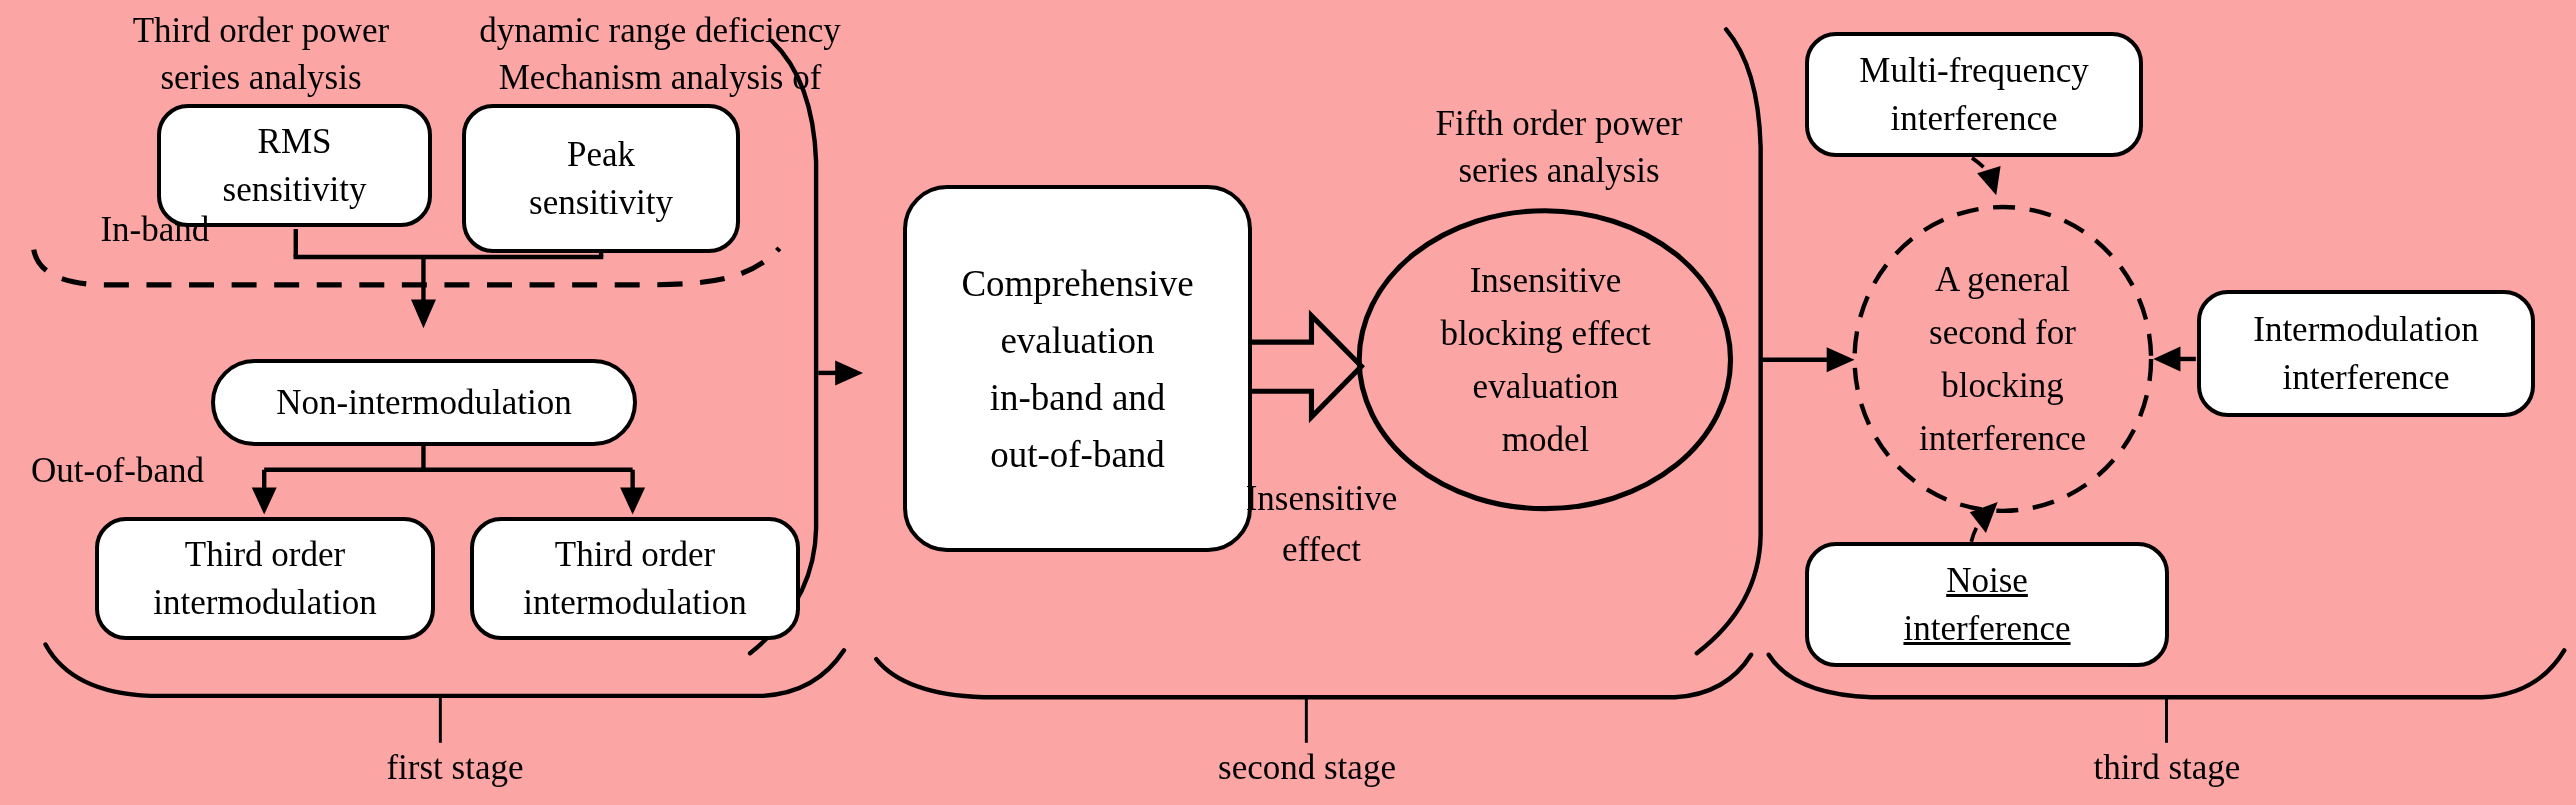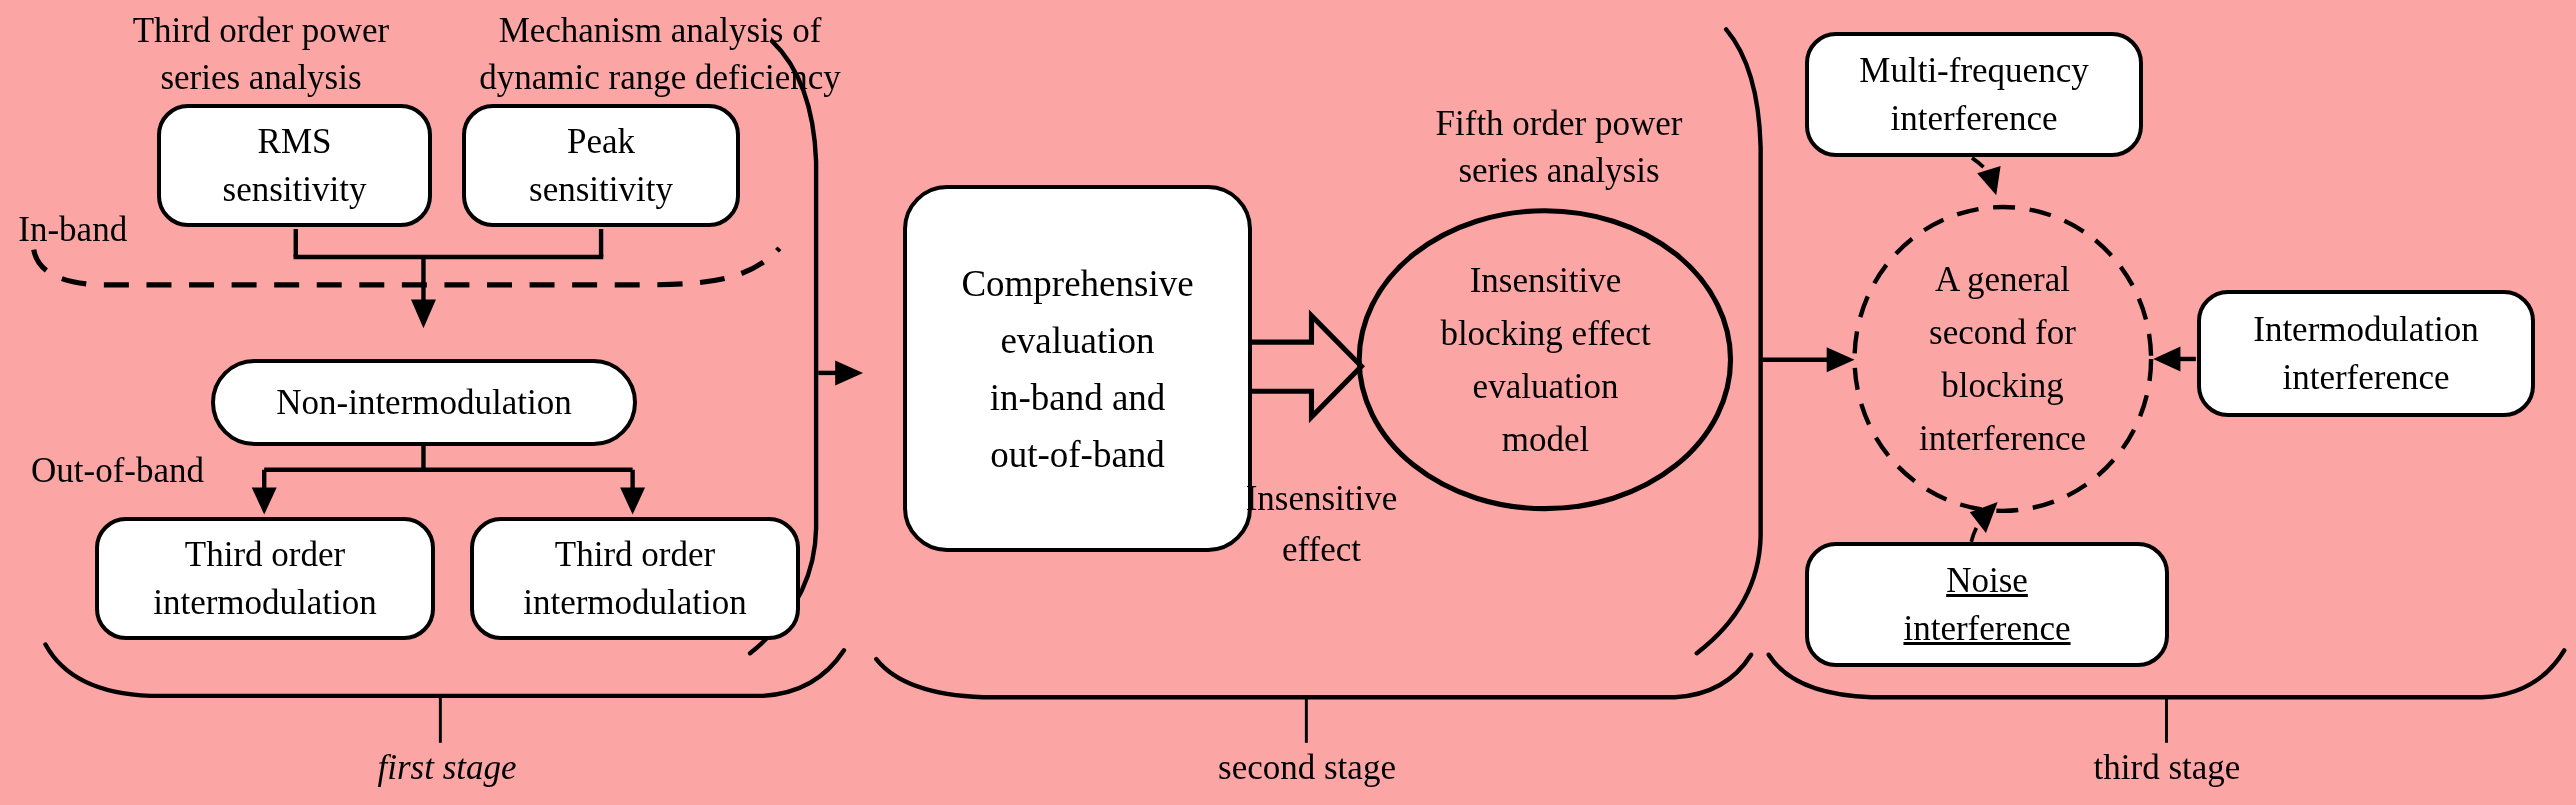--- a/index.html
+++ b/index.html
@@ -90,8 +90,8 @@
   </div>
 
   <div class="node title" style="left:440px;top:7.3px;width:440px;">
+    <span>dynamic range deficiency</span>
     <span>Mechanism analysis of</span>
-    <span>dynamic range deficiency</span>
   </div>
 
   <div class="node box" style="left:157px;top:104px;width:275px;height:123px;">

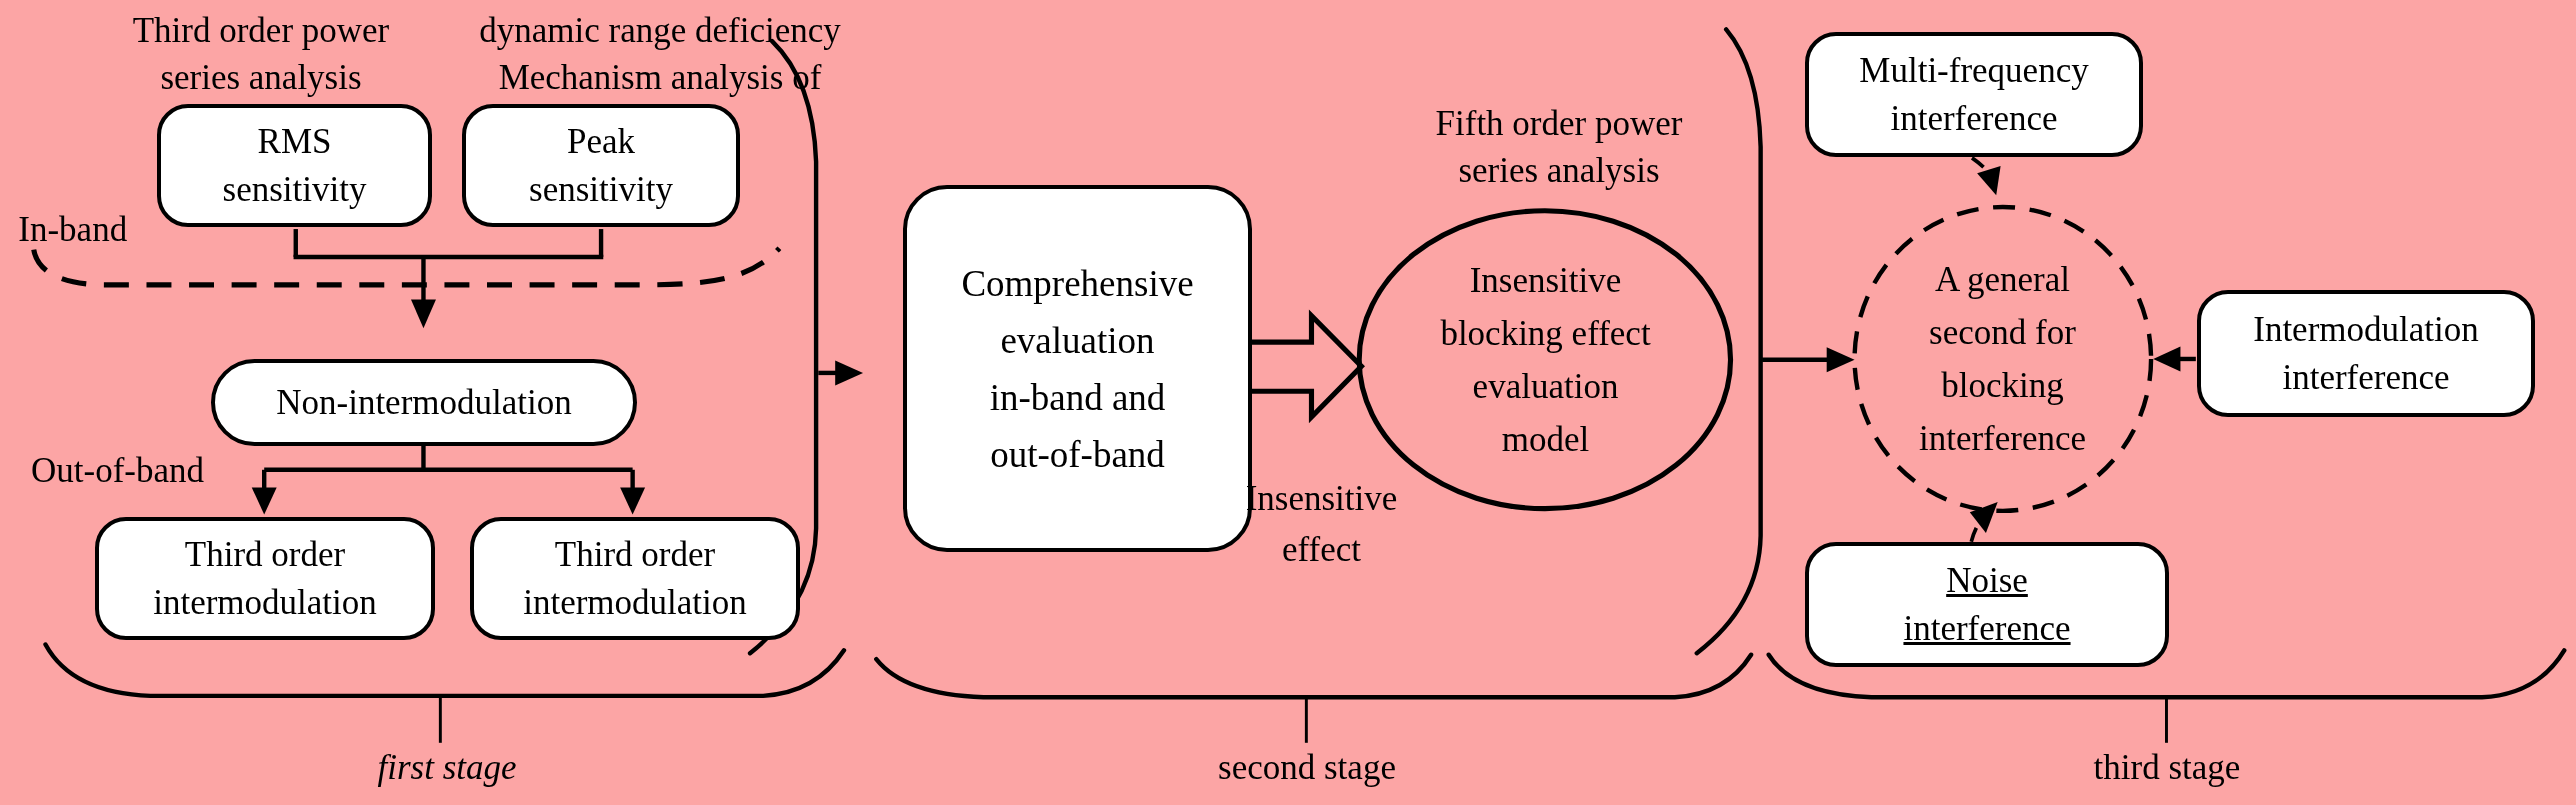--- a/index.html
+++ b/index.html
@@ -99,7 +99,7 @@
     <span>sensitivity</span>
   </div>
 
-  <div class="node box" style="left:462px;top:104px;width:278px;height:123px;">
+  <div class="node box" style="left:462px;top:104px;width:278px;height:149px;">
     <span>Peak</span>
     <span>sensitivity</span>
   </div>

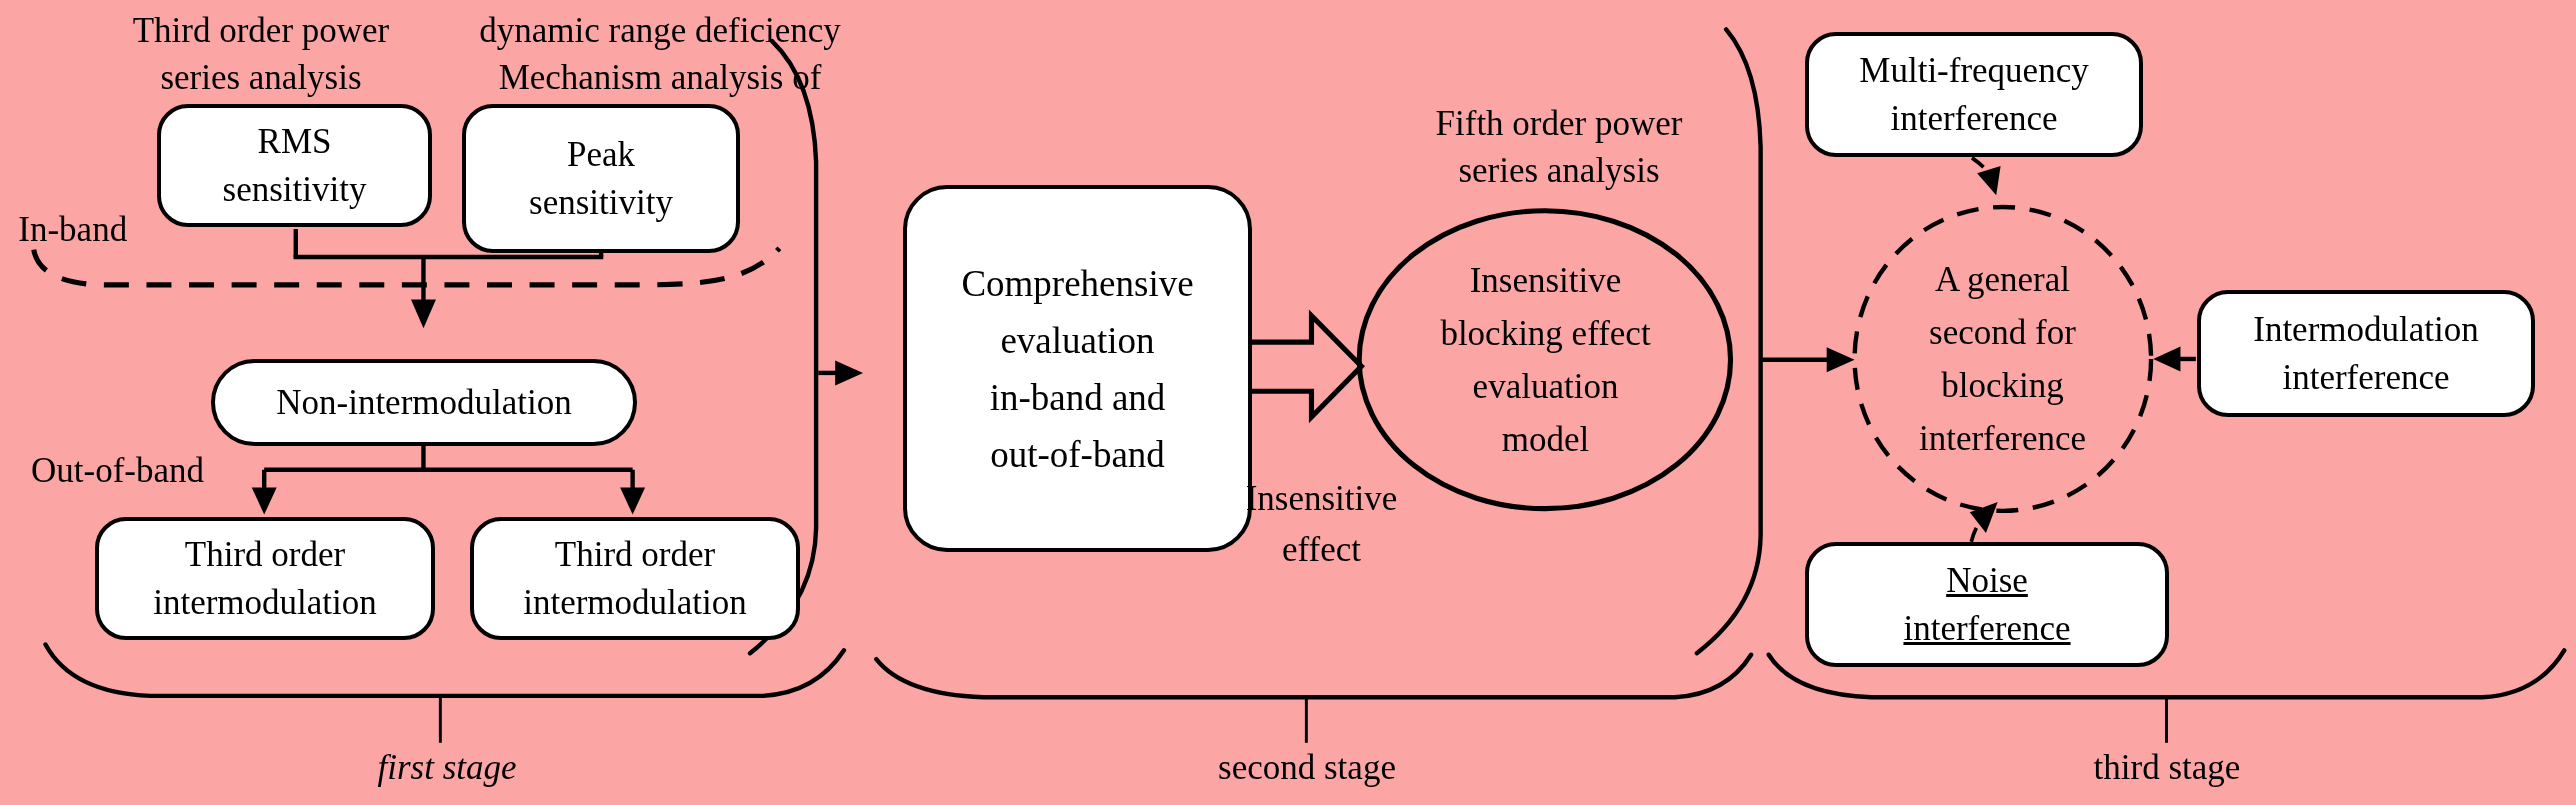--- a/index.html
+++ b/index.html
@@ -104,7 +104,7 @@
     <span>sensitivity</span>
   </div>
 
-  <div class="node label label-left" style="left:18.3px;top:211px;width:191px;line-height:38px;">
+  <div class="node label label-left" style="left:18.3px;top:211px;width:191px;line-height:38px;align-items:flex-end;">
     <span>In-band</span>
   </div>
 

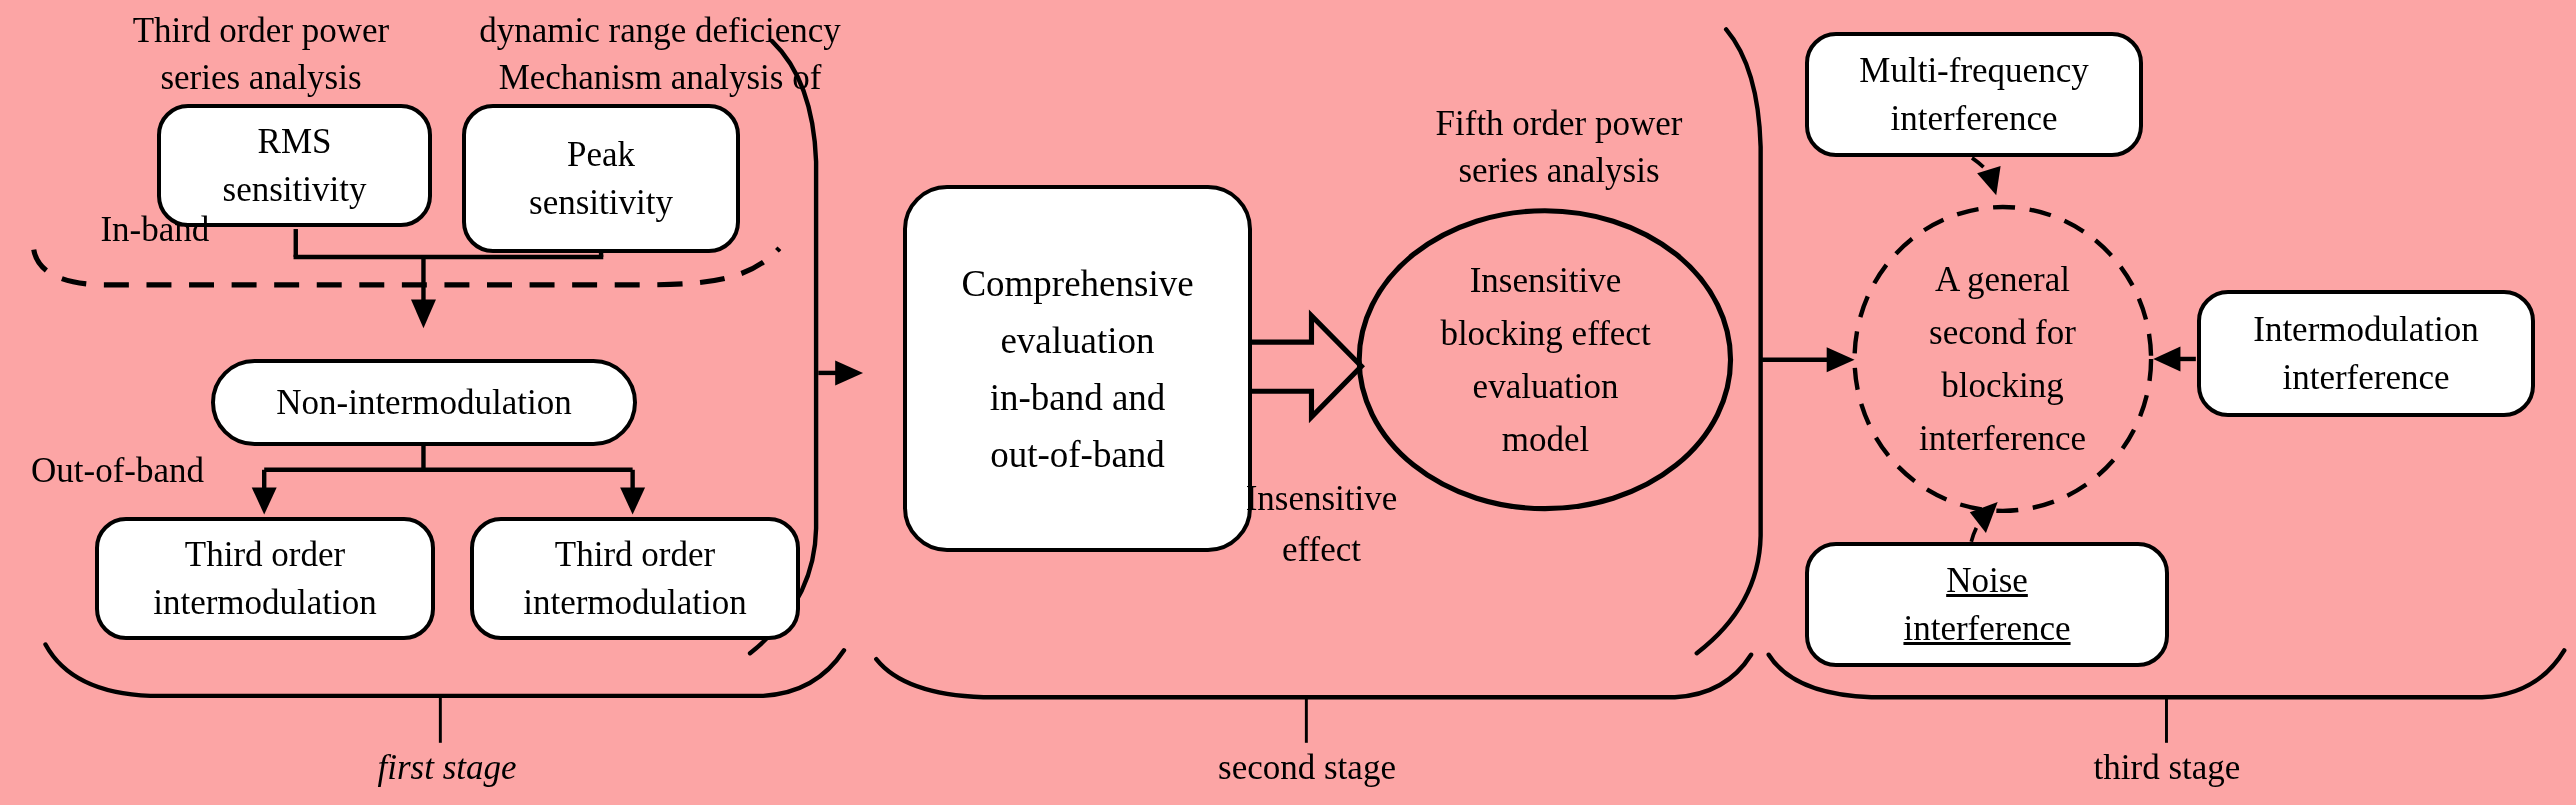--- a/index.html
+++ b/index.html
@@ -126,7 +126,7 @@
     <span>intermodulation</span>
   </div>
 
-  <div class="node stage-label" style="left:300px;top:749px;width:294px;font-style:italic;">
+  <div class="node stage-label" style="left:308px;top:749px;width:294px;">
     <span>first stage</span>
   </div>
 

